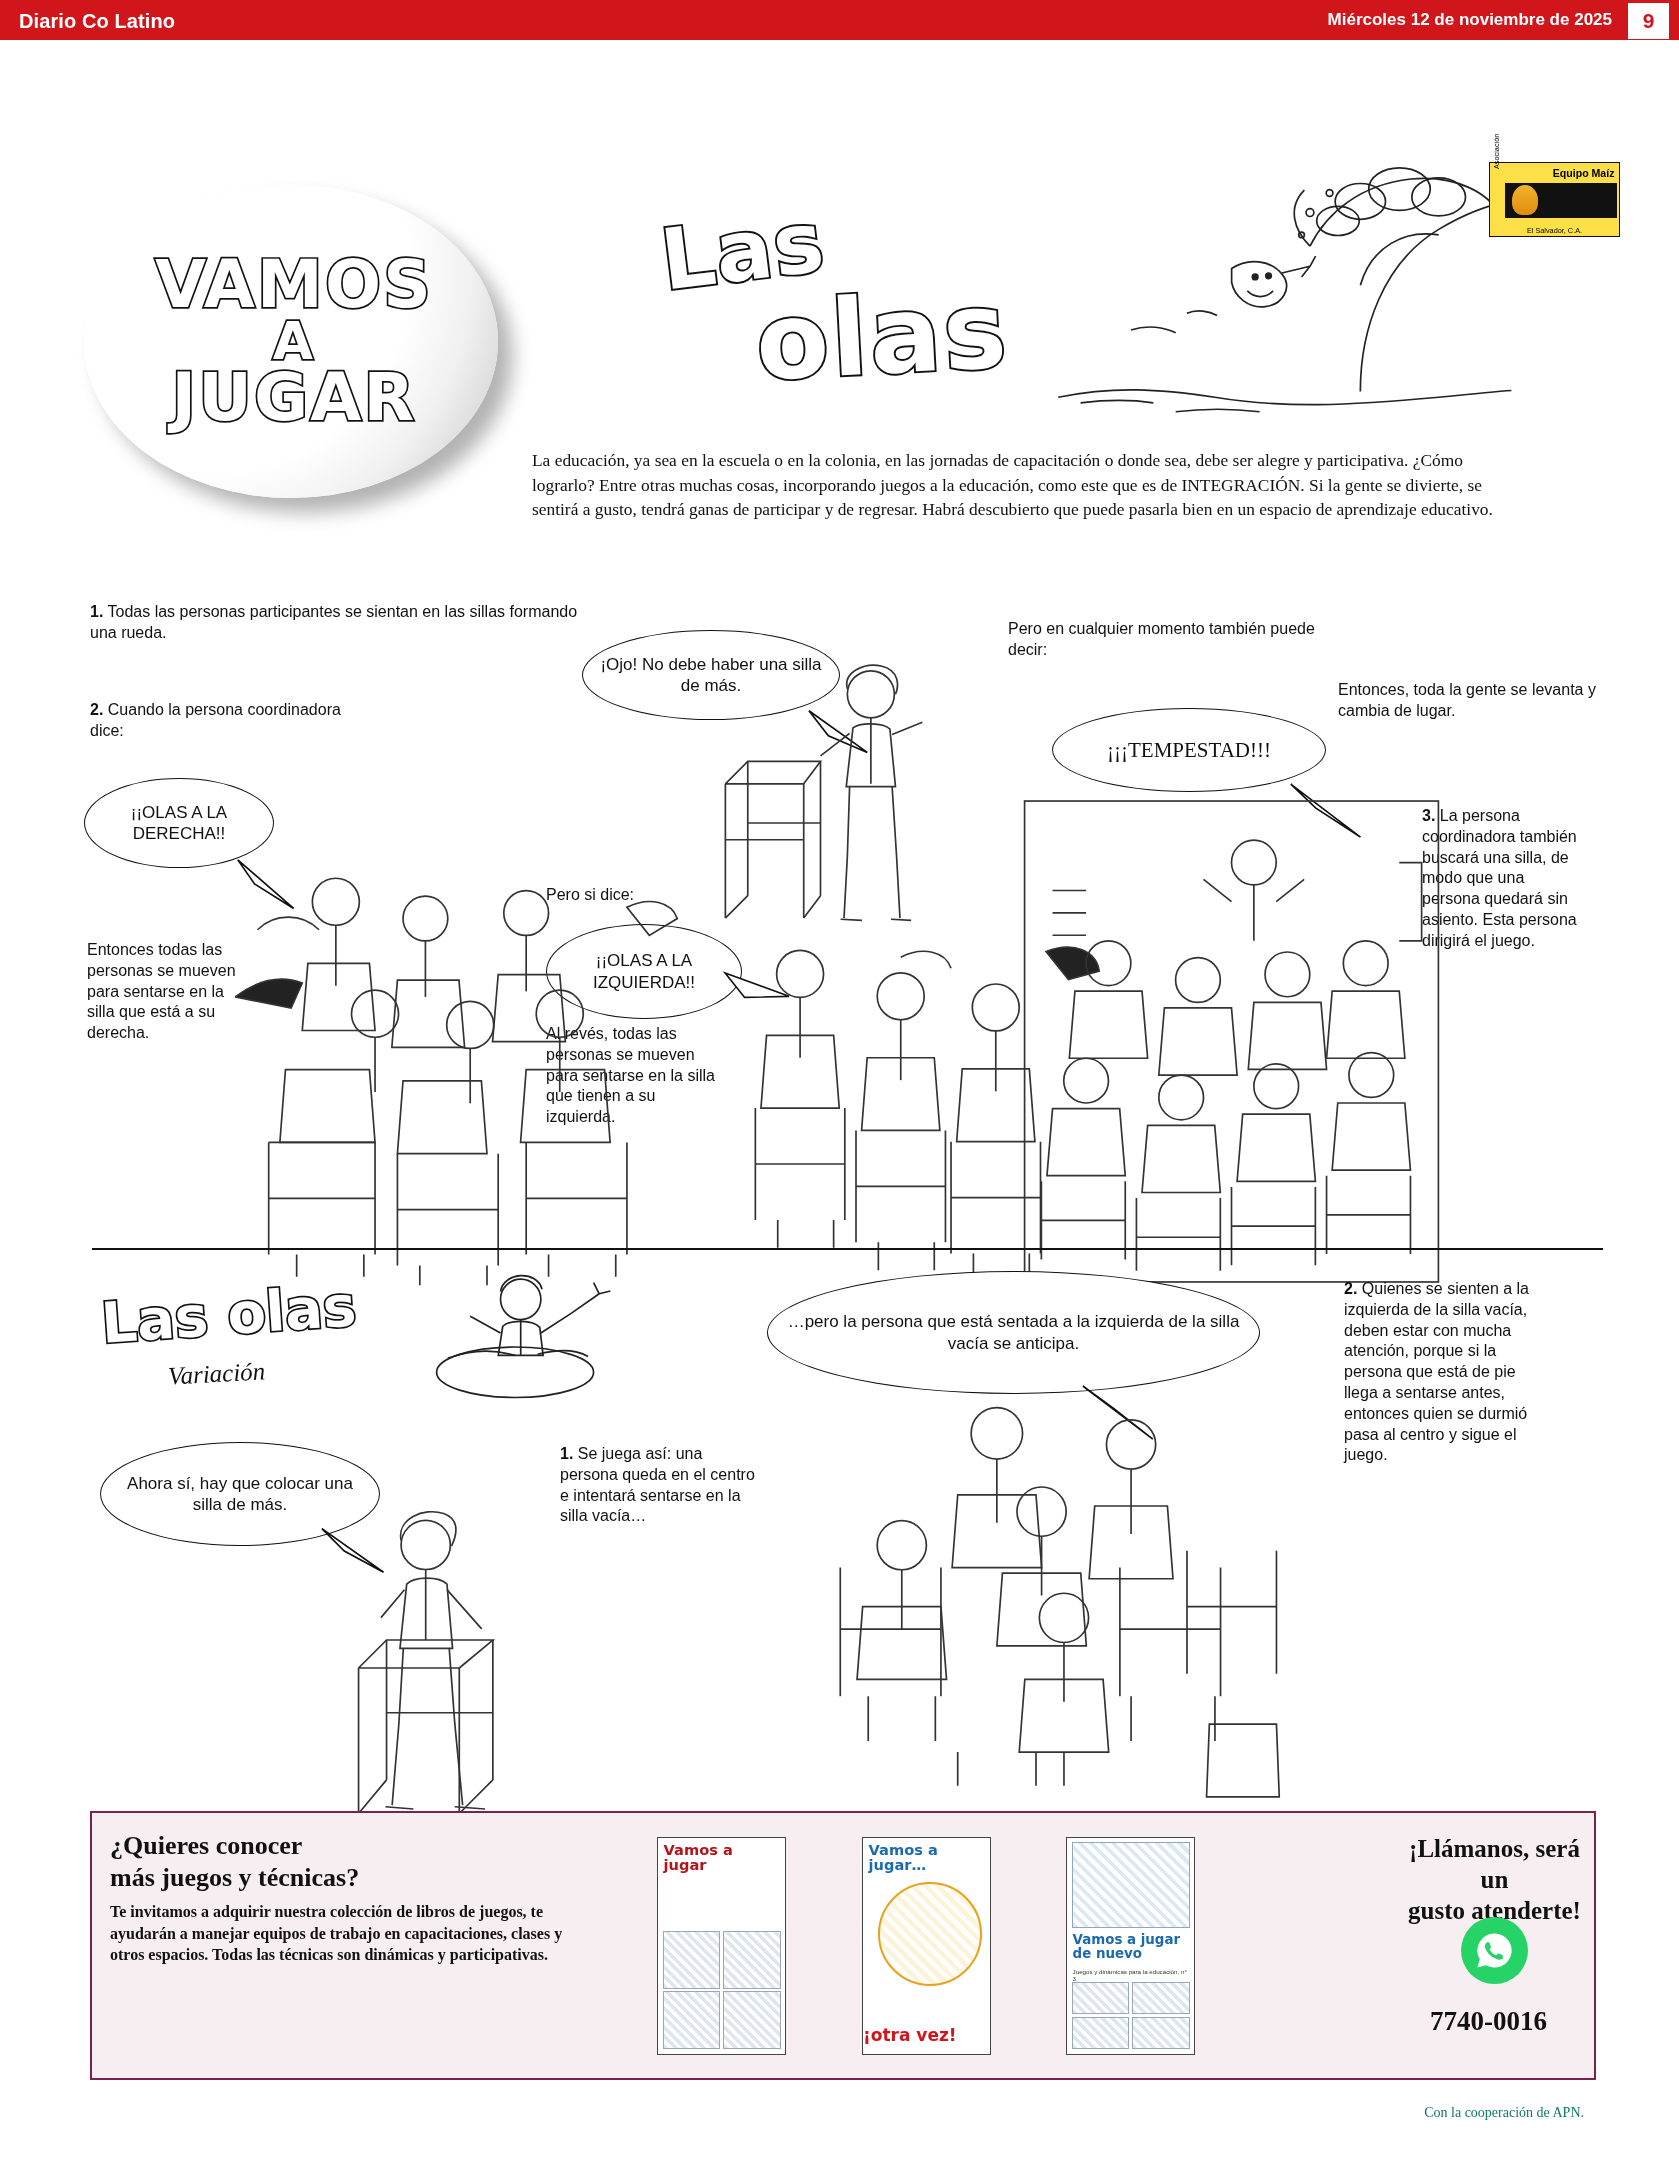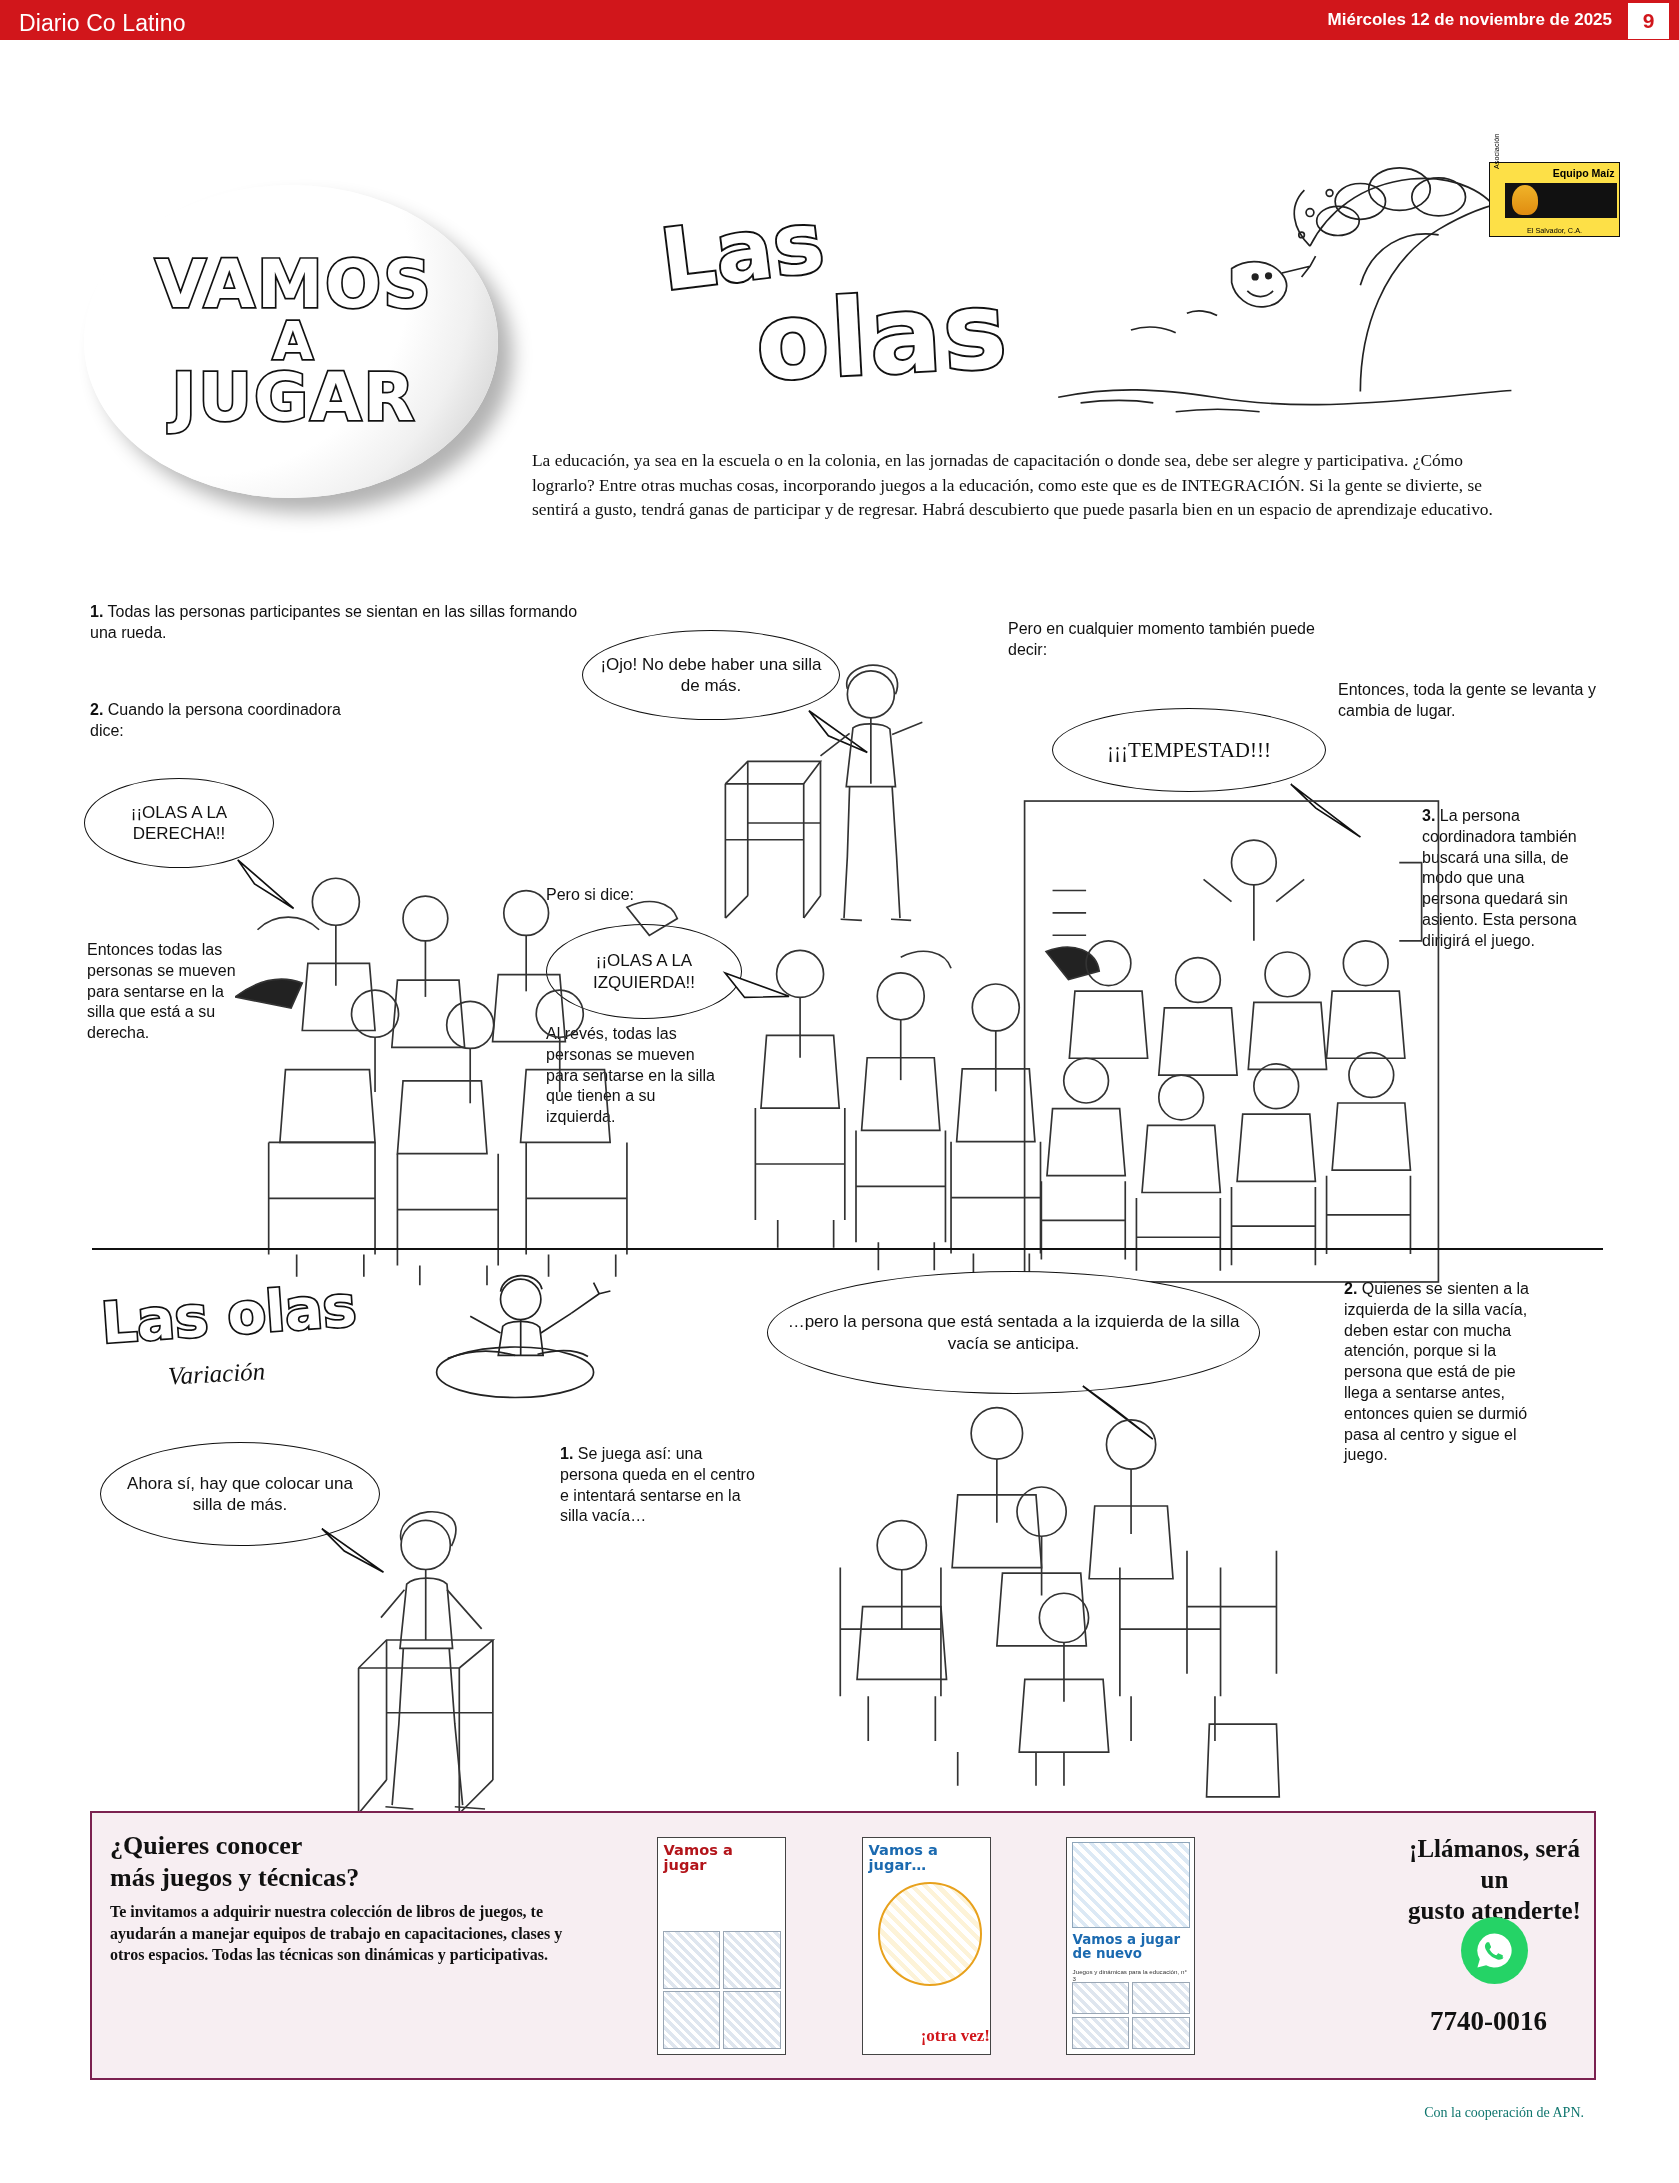--- a/index.html
+++ b/index.html
@@ -19,7 +19,7 @@
   }
   .masthead .brand {
     position:absolute; left:19px; top:10px;
-    font-size:23px; font-weight:normal; letter-spacing:0.1px;
+    font-size:20px; font-weight:bold; letter-spacing:0.1px;
   }
   .masthead .date {
     position:absolute; right:67px; top:10px;

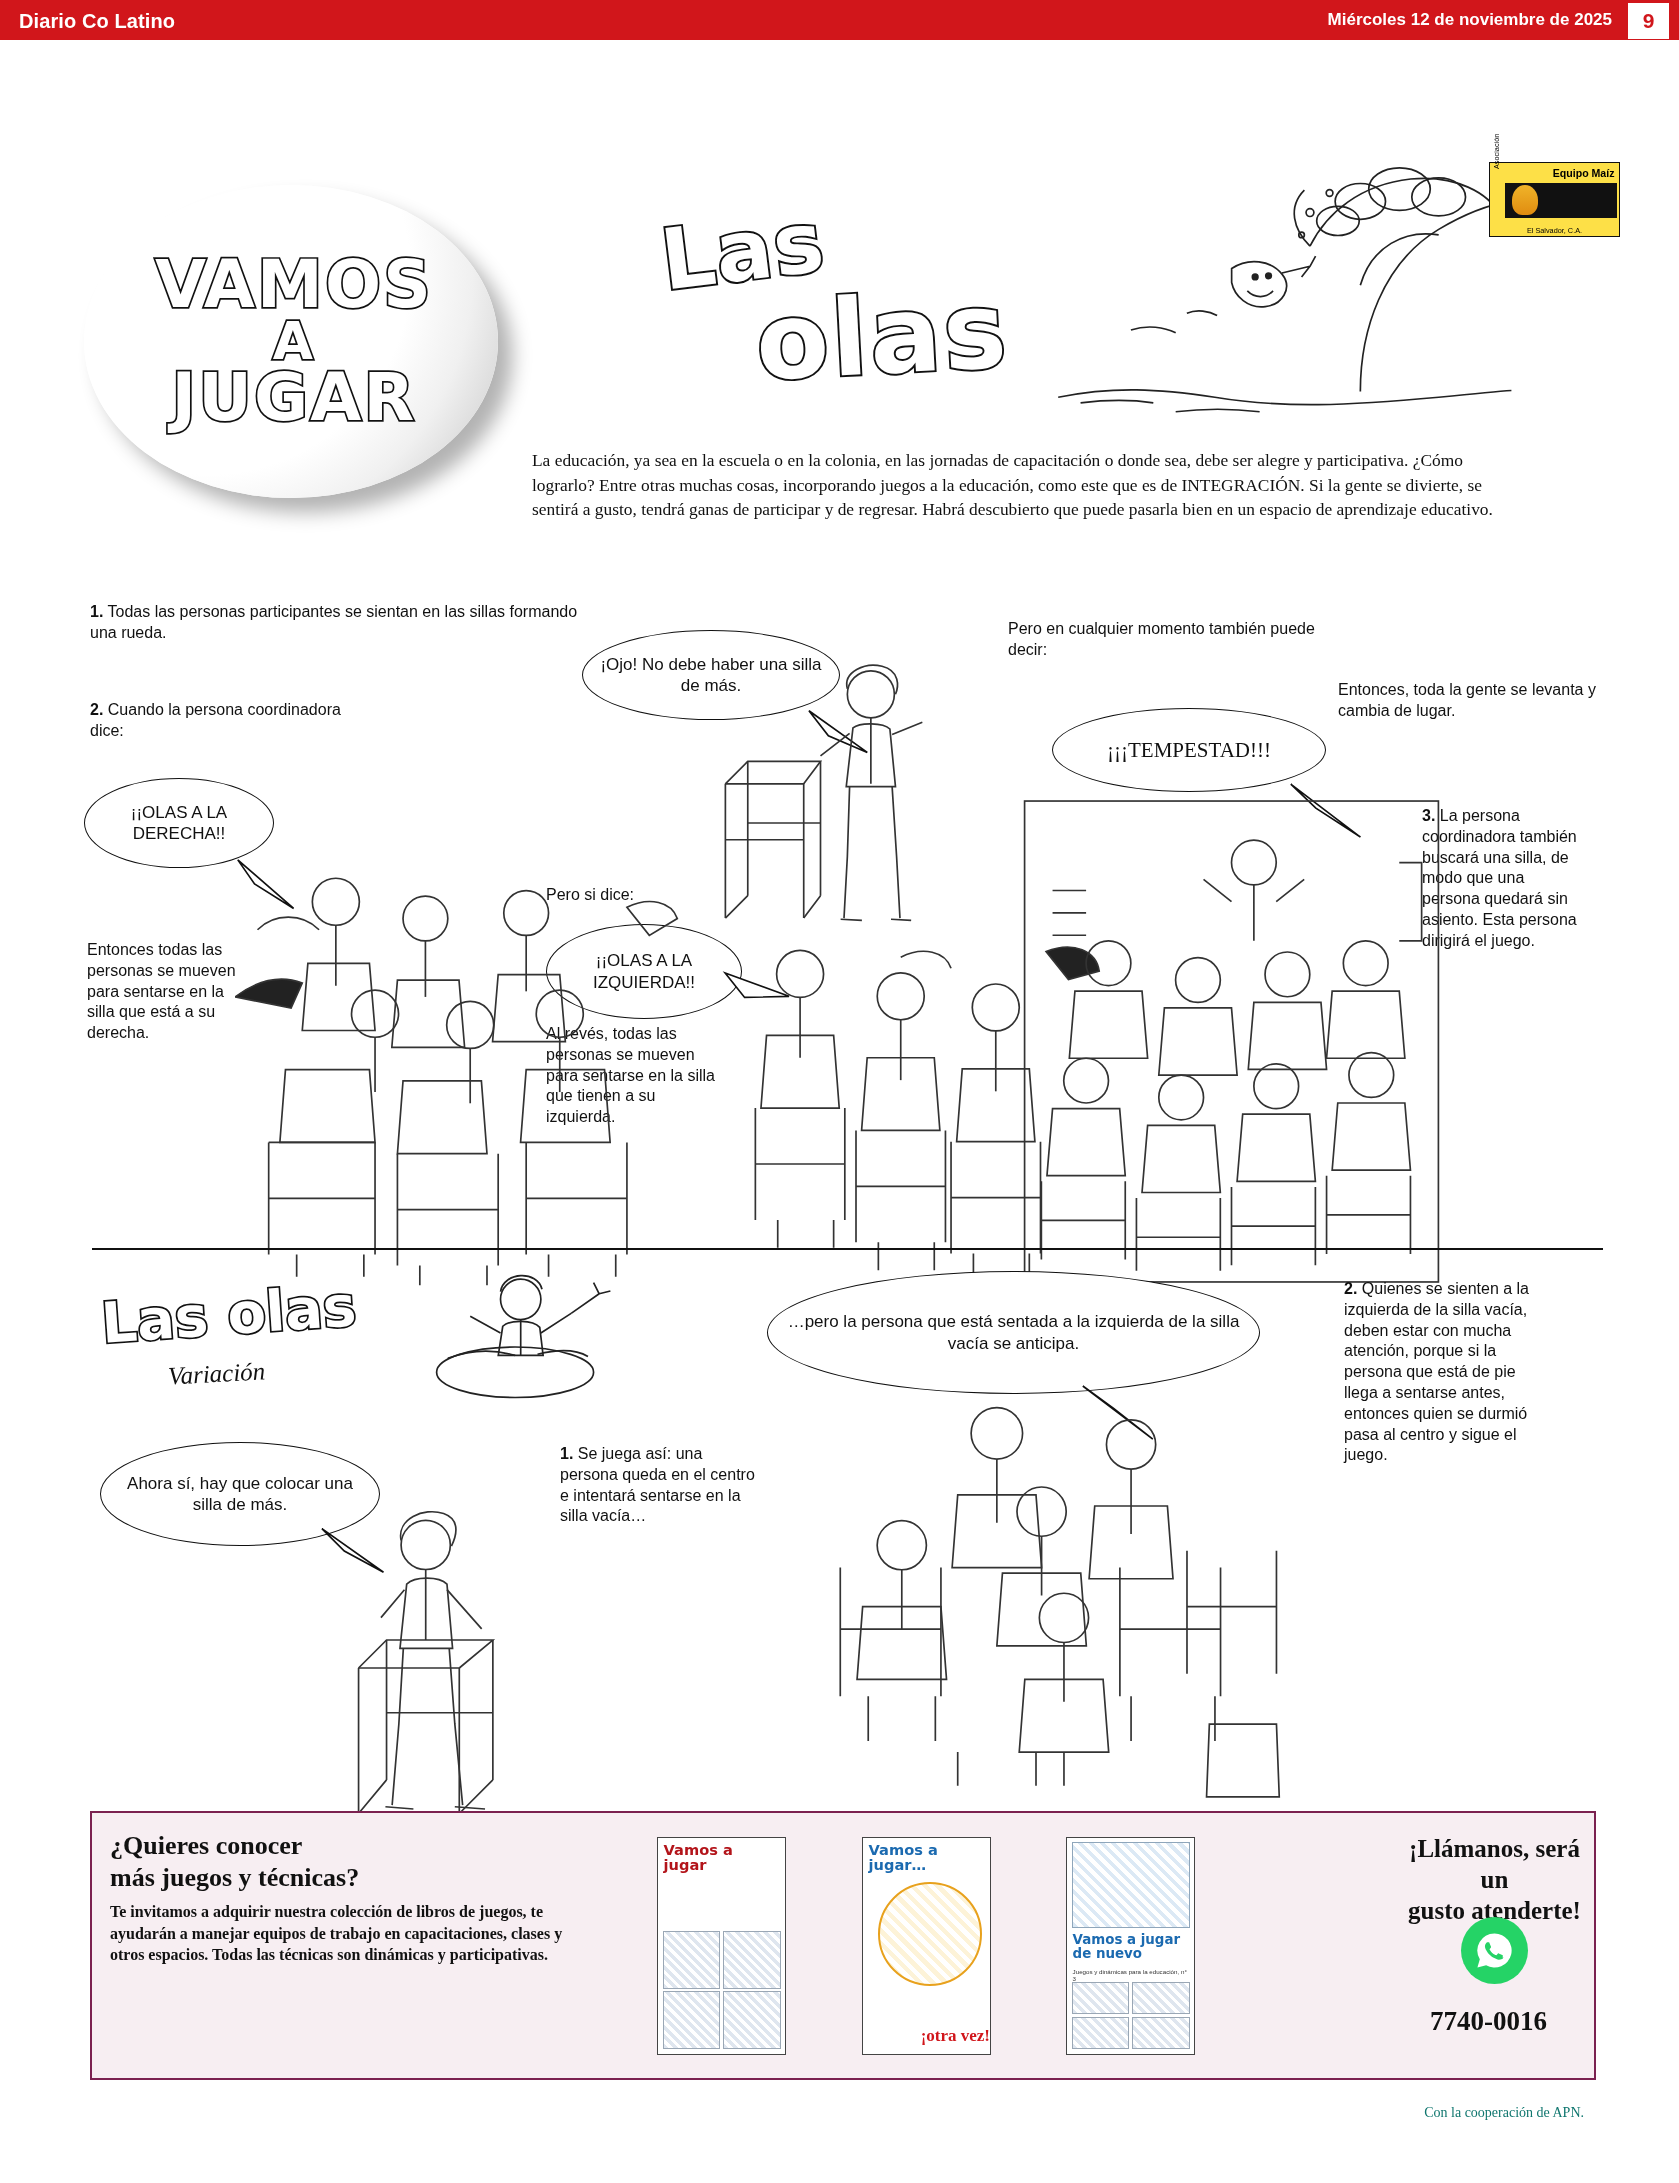--- a/index.html
+++ b/index.html
@@ -473,7 +473,7 @@
   <div class="book" style="left:770px; background:#fff;">
     <div class="bt" style="color:#1b6ab0;">Vamos a jugar…</div>
     <div style="position:absolute; left:14.6px; top:44px; width:100px; height:100px; border-radius:50%; border:2.2px solid #e8a11c; background:repeating-linear-gradient(45deg,#fdf3d8 0 4.5px,#ffffff 4.5px 9px);"></div>
-    <div class="bt" style="position:absolute;left:0;bottom:10px;width:100%;text-align:right;color:#d1161b;font-size:17px;padding:0;font-family:Liberation Serif, serif;">¡otra vez!</div>
+    <div class="bt" style="position:absolute;left:0;bottom:10px;width:100%;text-align:left;color:#d1161b;font-size:17px;padding:0;">¡otra vez!</div>
   </div>
 
   <div class="book" style="left:974px;">

